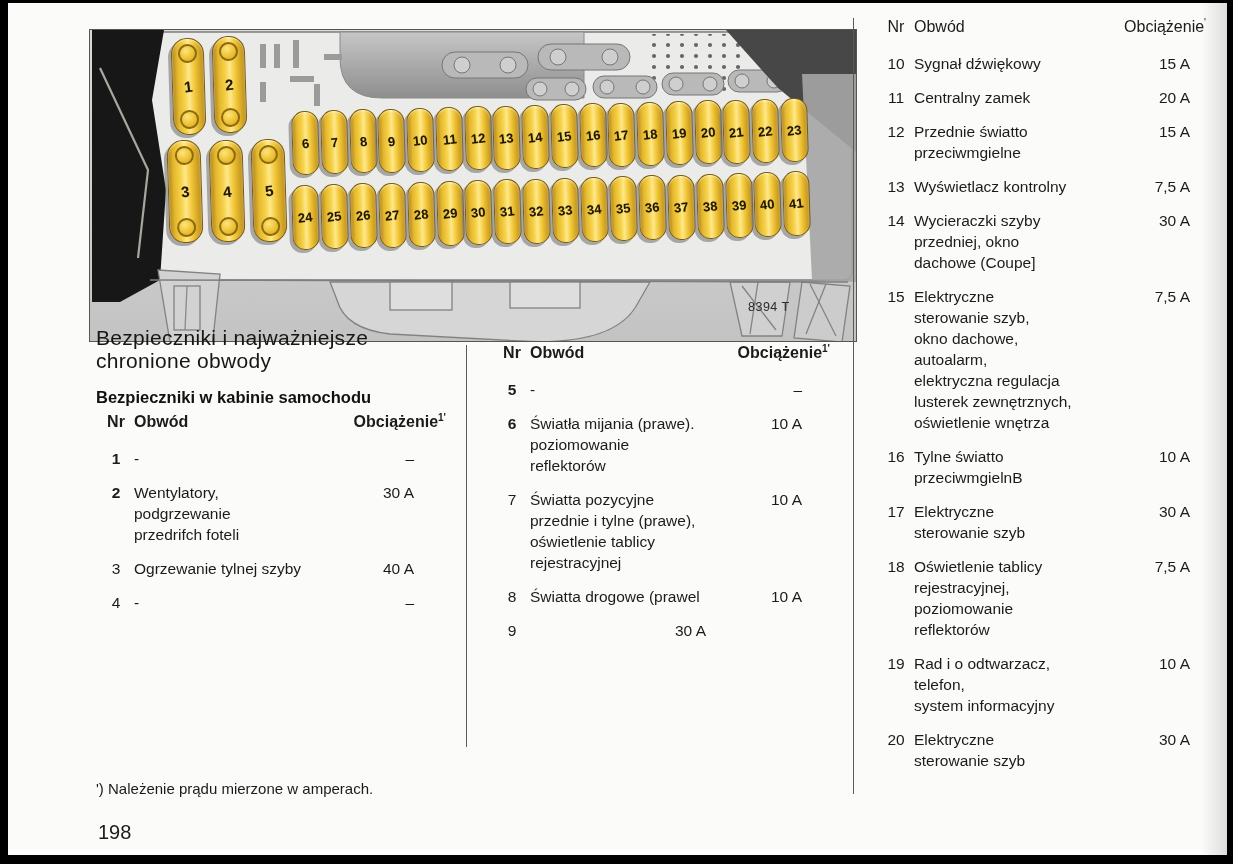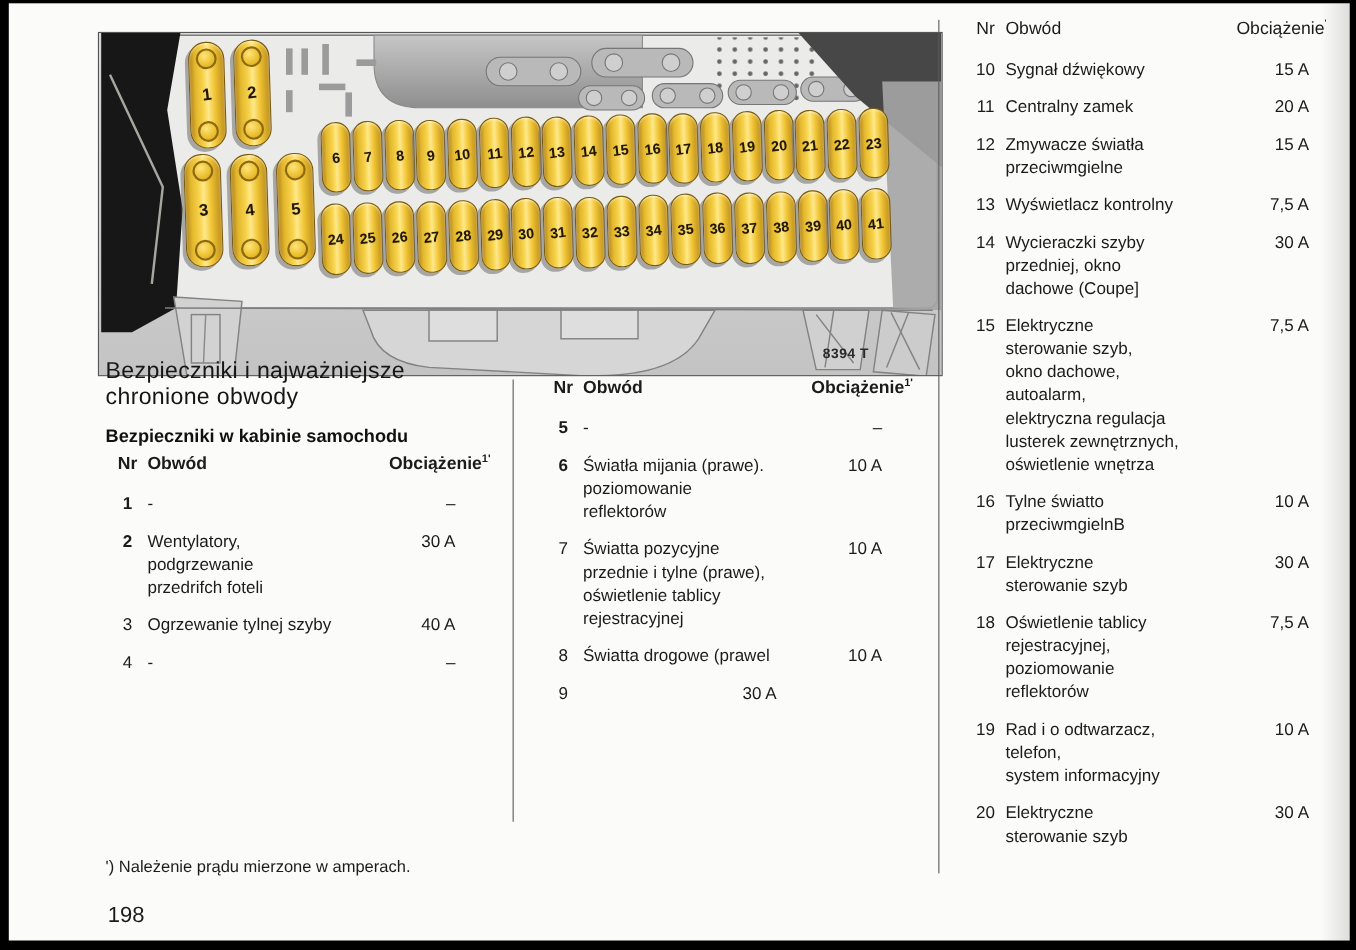--- a/index.html
+++ b/index.html
@@ -388,7 +388,7 @@
         </div>
         <div class="trow">
           <span class="c-nr">12</span>
-          <span class="c-circuit">Zmywacze światła
+          <span class="c-circuit">Przednie światto
 przeciwmgielne</span>
           <span class="c-load val">15 A</span>
         </div>

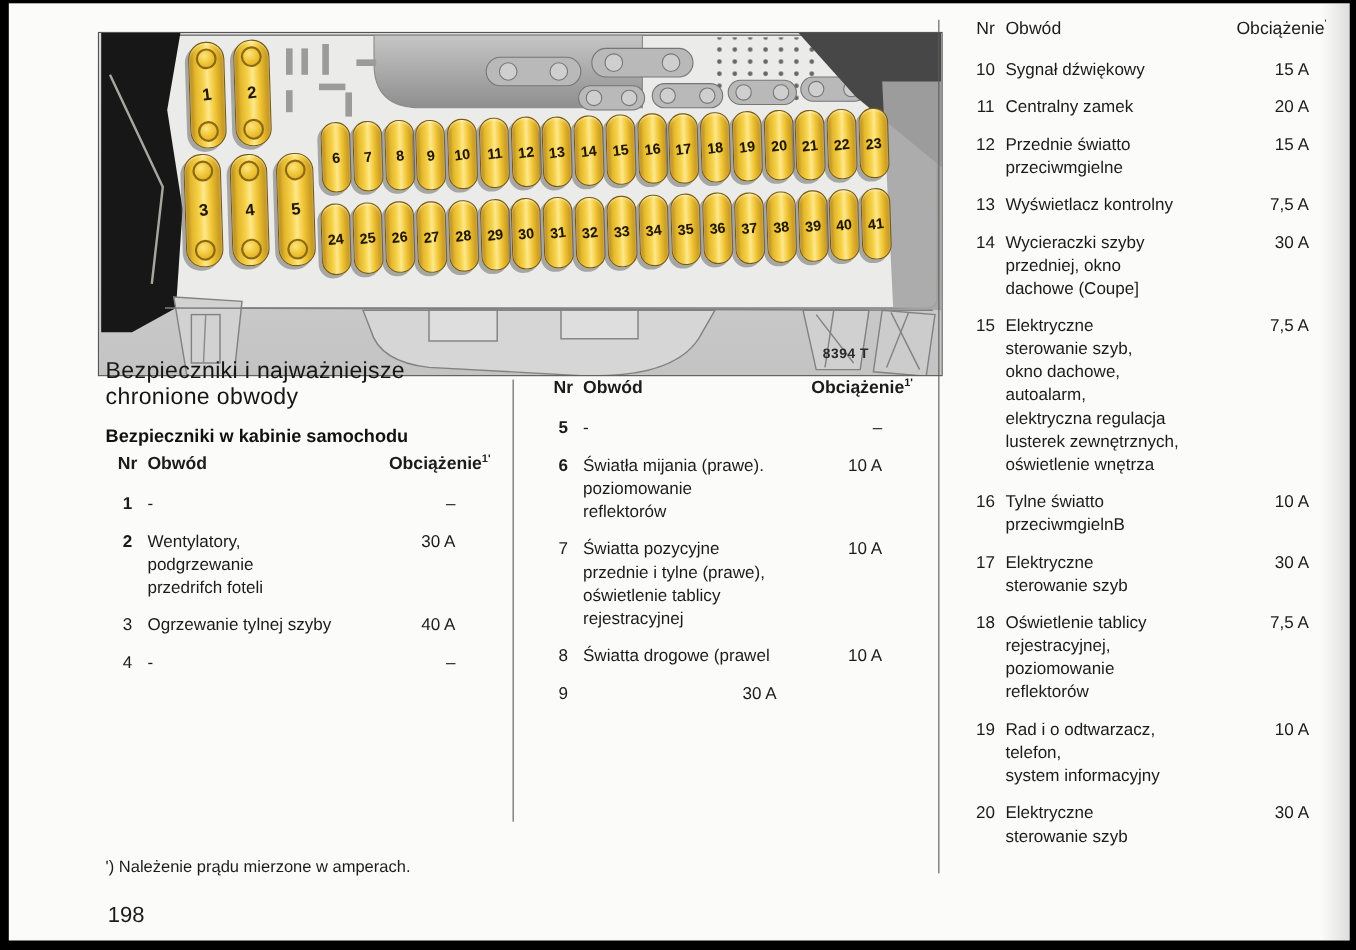--- a/index.html
+++ b/index.html
@@ -48,9 +48,8 @@
   .fuse.big::before{top:5px;}
   .fuse.big::after{bottom:5px;}
   .fig-label{
-    position:absolute;left:658px;top:284px;font-size:12.5px;color:#2a2a2a;
+    position:absolute;left:658px;top:270px;font-size:12.5px;color:#2a2a2a;
     letter-spacing:.5px;
-    font-weight:bold;
   }
   
   .col{position:absolute;font-size:15.5px;line-height:21px;}

